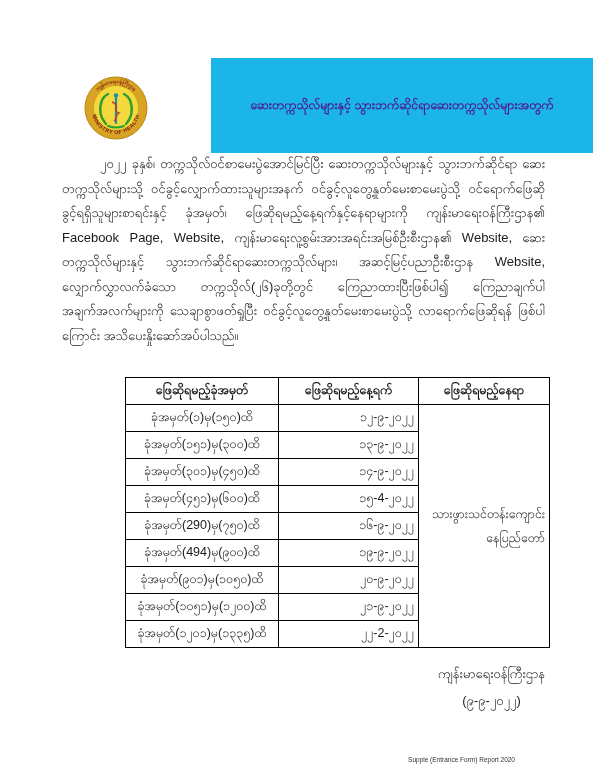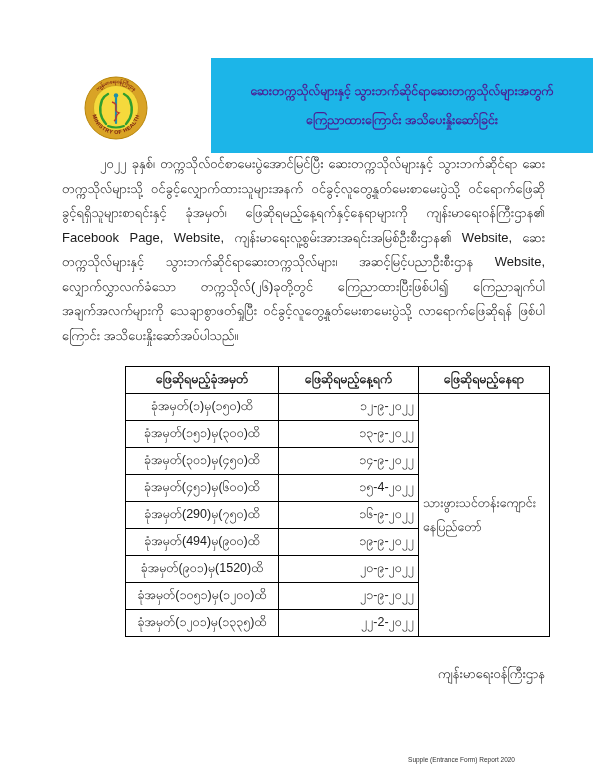--- a/index.html
+++ b/index.html
@@ -85,7 +85,6 @@
 
   <div class="banner">
     <div>ဆေးတက္ကသိုလ်များနှင့် သွားဘက်ဆိုင်ရာဆေးတက္ကသိုလ်များအတွက်</div>
-    <div>ကြေညာထားကြောင်း အသိပေးနှိုးဆော်ခြင်း</div>
   </div>
 
   <div class="paragraph">၂၀၂၂ ခုနှစ်၊ တက္ကသိုလ်ဝင်စာမေးပွဲအောင်မြင်ပြီး ဆေးတက္ကသိုလ်များနှင့် သွားဘက်ဆိုင်ရာ ဆေးတက္ကသိုလ်များသို့ ဝင်ခွင့်လျှောက်ထားသူများအနက် ဝင်ခွင့်လူတွေ့နှုတ်မေးစာမေးပွဲသို့ ဝင်ရောက်ဖြေဆိုခွင့်ရရှိသူများစာရင်းနှင့် ခုံအမှတ်၊ ဖြေဆိုရမည့်နေ့ရက်နှင့်နေရာများကို ကျန်းမာရေးဝန်ကြီးဌာန၏ Facebook Page, Website, ကျန်းမာရေးလူ့စွမ်းအားအရင်းအမြစ်ဦးစီးဌာန၏ Website, ဆေးတက္ကသိုလ်များနှင့် သွားဘက်ဆိုင်ရာဆေးတက္ကသိုလ်များ၊ အဆင့်မြင့်ပညာဦးစီးဌာန Website, လျှောက်လွှာလက်ခံသော တက္ကသိုလ်(၂၆)ခုတို့တွင် ကြေညာထားပြီးဖြစ်ပါ၍ ကြေညာချက်ပါ အချက်အလက်များကို သေချာစွာဖတ်ရှုပြီး ဝင်ခွင့်လူတွေ့နှုတ်မေးစာမေးပွဲသို့ လာရောက်ဖြေဆိုရန် ဖြစ်ပါကြောင်း အသိပေးနှိုးဆော်အပ်ပါသည်။</div>

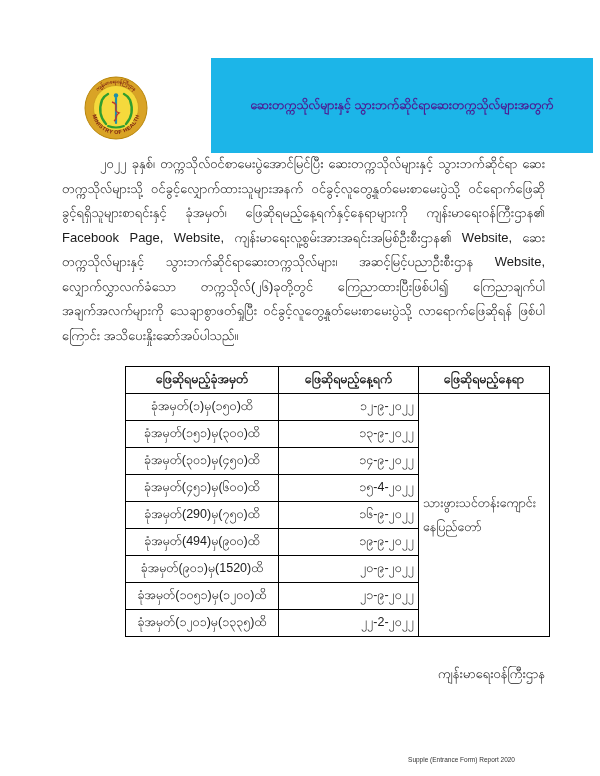--- a/index.html
+++ b/index.html
@@ -27,7 +27,7 @@
   }
   
   table.schedule {
-    position:absolute; left:125px; top:366px;
+    position:absolute; left:125px; top:377px;
     border-collapse:collapse; table-layout:fixed;
     font-size:12.5px; color:#1a1a1a;
   }

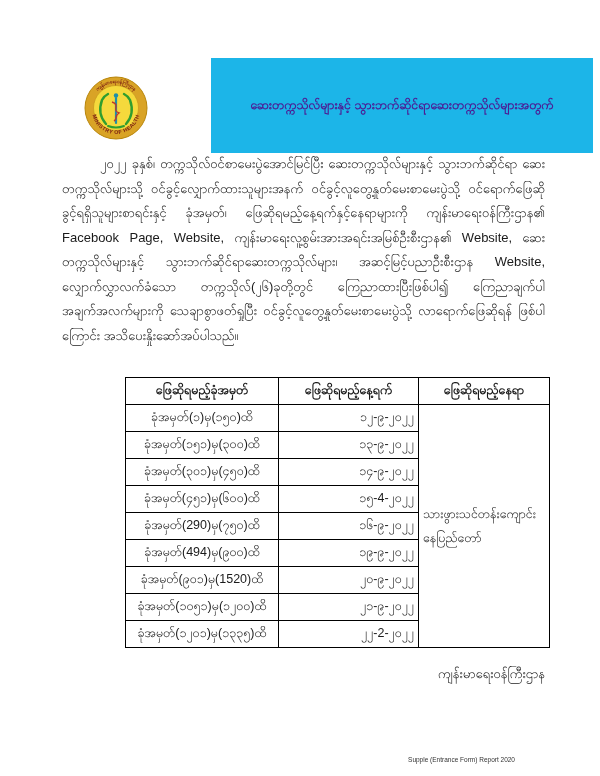--- a/index.html
+++ b/index.html
@@ -38,7 +38,7 @@
   table.schedule th { font-weight:bold; text-align:center; }
   td.roll  { width:153px; text-align:center; padding-left:6px; }
   td.date  { width:140px; text-align:right; }
-  td.venue { width:131px; text-align:left; vertical-align:middle;margin-left:32px; }
+  td.venue { width:131px; text-align:right; vertical-align:middle;margin-left:32px; }
   col.c1 { width:153px; } col.c2 { width:140px; } col.c3 { width:131px; }
   .venue-line { line-height:24px; }
   

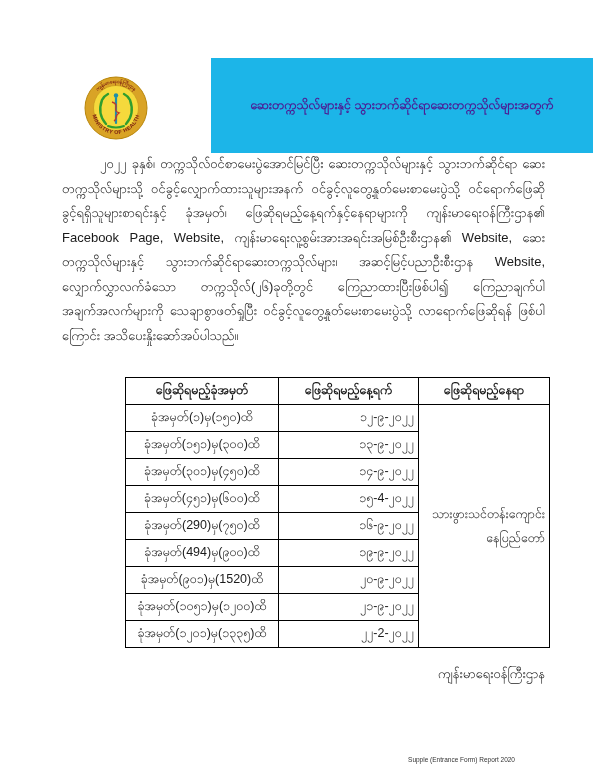--- a/index.html
+++ b/index.html
@@ -132,7 +132,7 @@
         <td class="date">၁၉-၉-၂၀၂၂</td>
       </tr>
       <tr>
-        <td class="roll">ခုံအမှတ်(၉၀၁)မှ(1520)ထိ</td>
+        <td class="roll">ခုံအမှတ်(၉၀၁)မှ(၁၀၅၀)ထိ</td>
         <td class="date">၂၀-၉-၂၀၂၂</td>
       </tr>
       <tr>

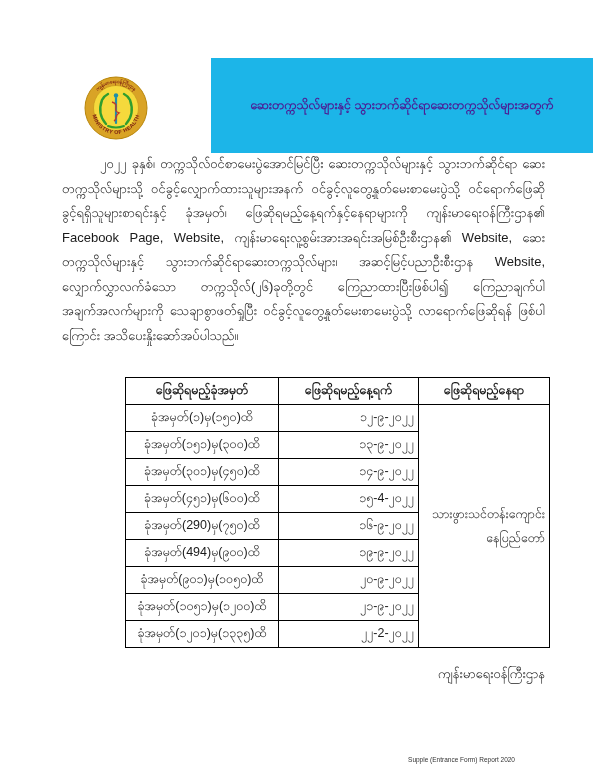--- a/index.html
+++ b/index.html
@@ -148,6 +148,7 @@
 
   <div class="signature">
     <div>ကျန်းမာရေးဝန်ကြီးဌာန</div>
+    <div>(၉-၉-၂၀၂၂)</div>
   </div>
 
   <div class="footer">Supple (Entrance Form) Report 2020</div>

